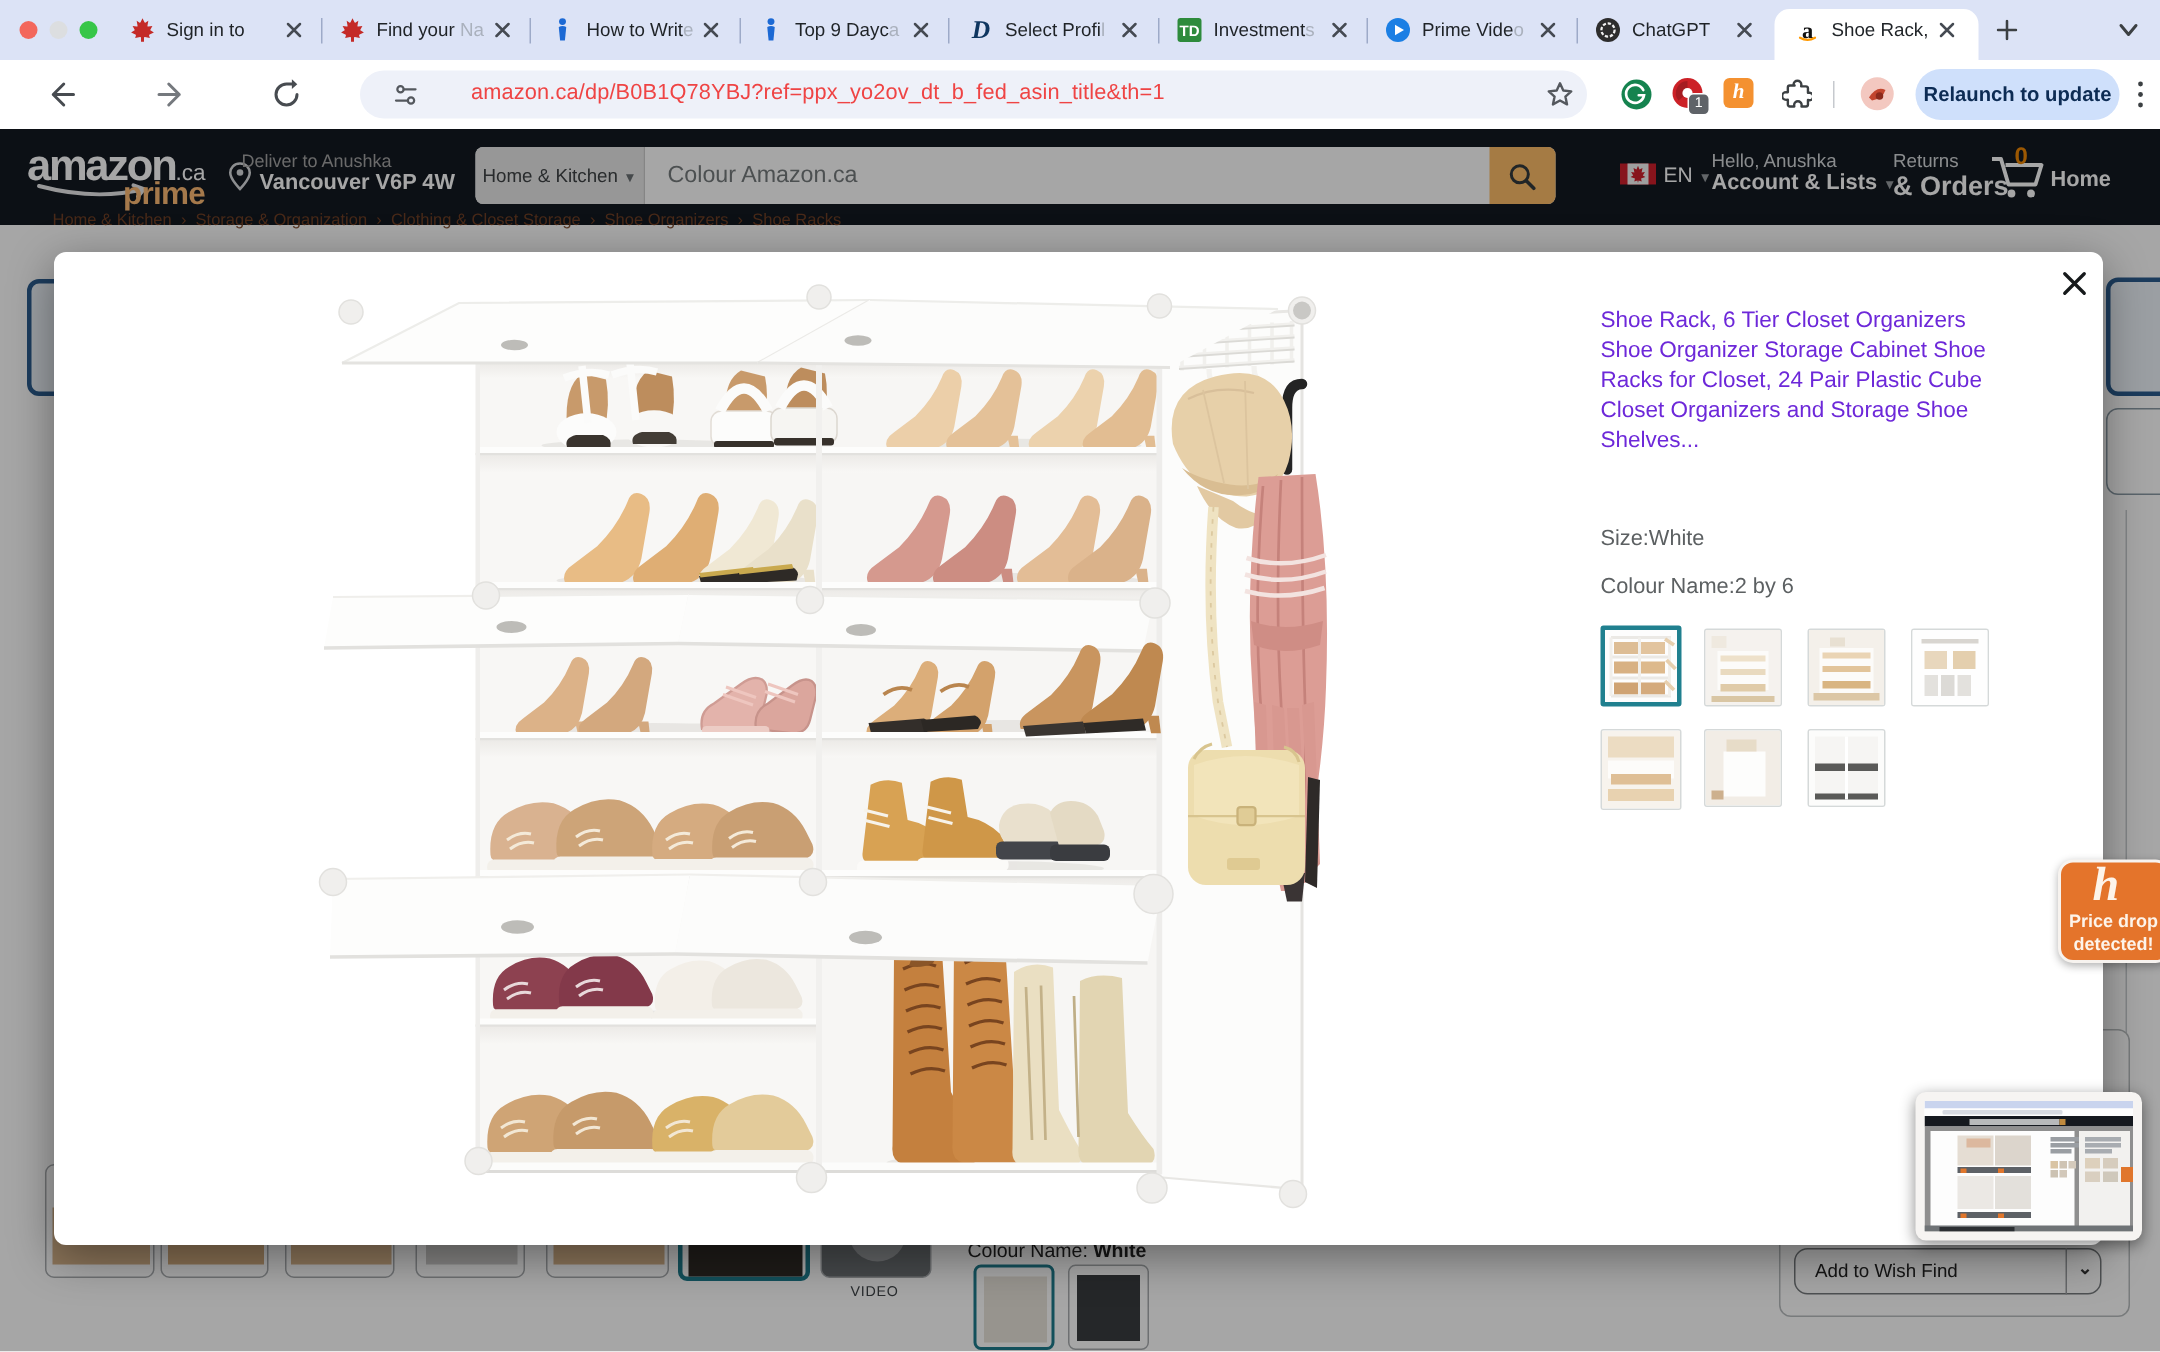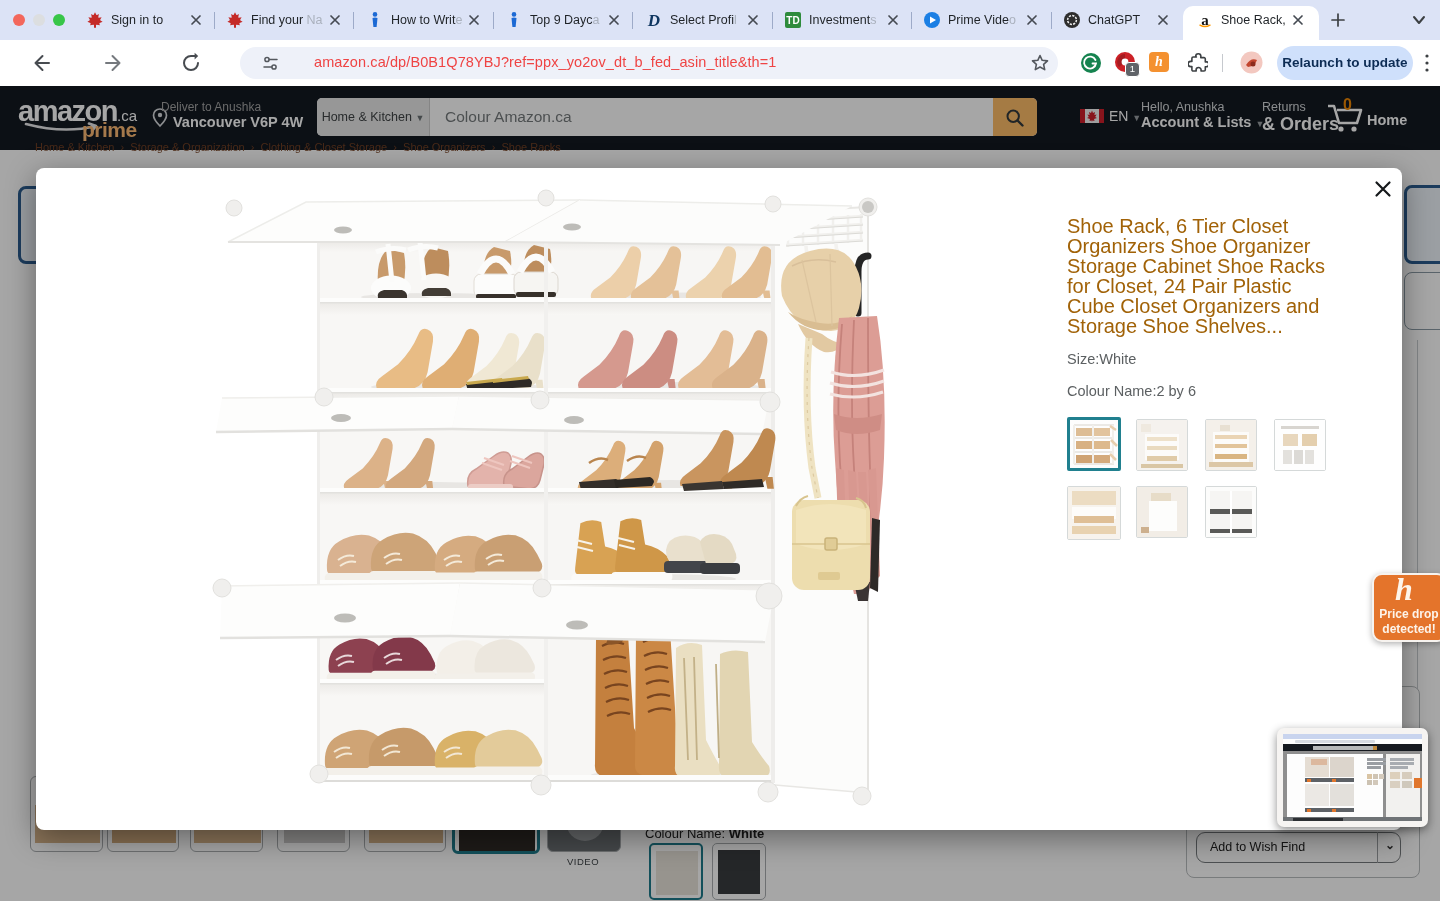--- a/index.html
+++ b/index.html
@@ -283,7 +283,7 @@
 
   <div id="modal" class="abs" style="left:36px;top:168px;width:1366px;height:662px;background:#fff;border-radius:8px;box-shadow:0 8px 30px rgba(0,0,0,0.40);">
     <div id="modal-right">
-      <div class="abs" style="left:1031px;top:48px;width:265px;font-size:20px;line-height:20px;color:#a16207;">Shoe Rack, 6 Tier Closet Organizers Shoe Organizer Storage Cabinet Shoe Racks for Closet, 24 Pair Plastic Cube Closet Organizers and Storage Shoe Shelves...</div>
+      <div class="abs" style="left:1031px;top:36px;width:265px;font-size:15px;line-height:20px;color:#6d28d9;">Shoe Rack, 6 Tier Closet Organizers Shoe Organizer Storage Cabinet Shoe Racks for Closet, 24 Pair Plastic Cube Closet Organizers and Storage Shoe Shelves...</div>
       <div class="abs" style="left:1031px;top:183px;font-size:14.5px;color:#5c6062;">Size:White</div>
       <div class="abs" style="left:1031px;top:215px;font-size:14.5px;color:#5c6062;">Colour Name:2 by 6</div>
 

